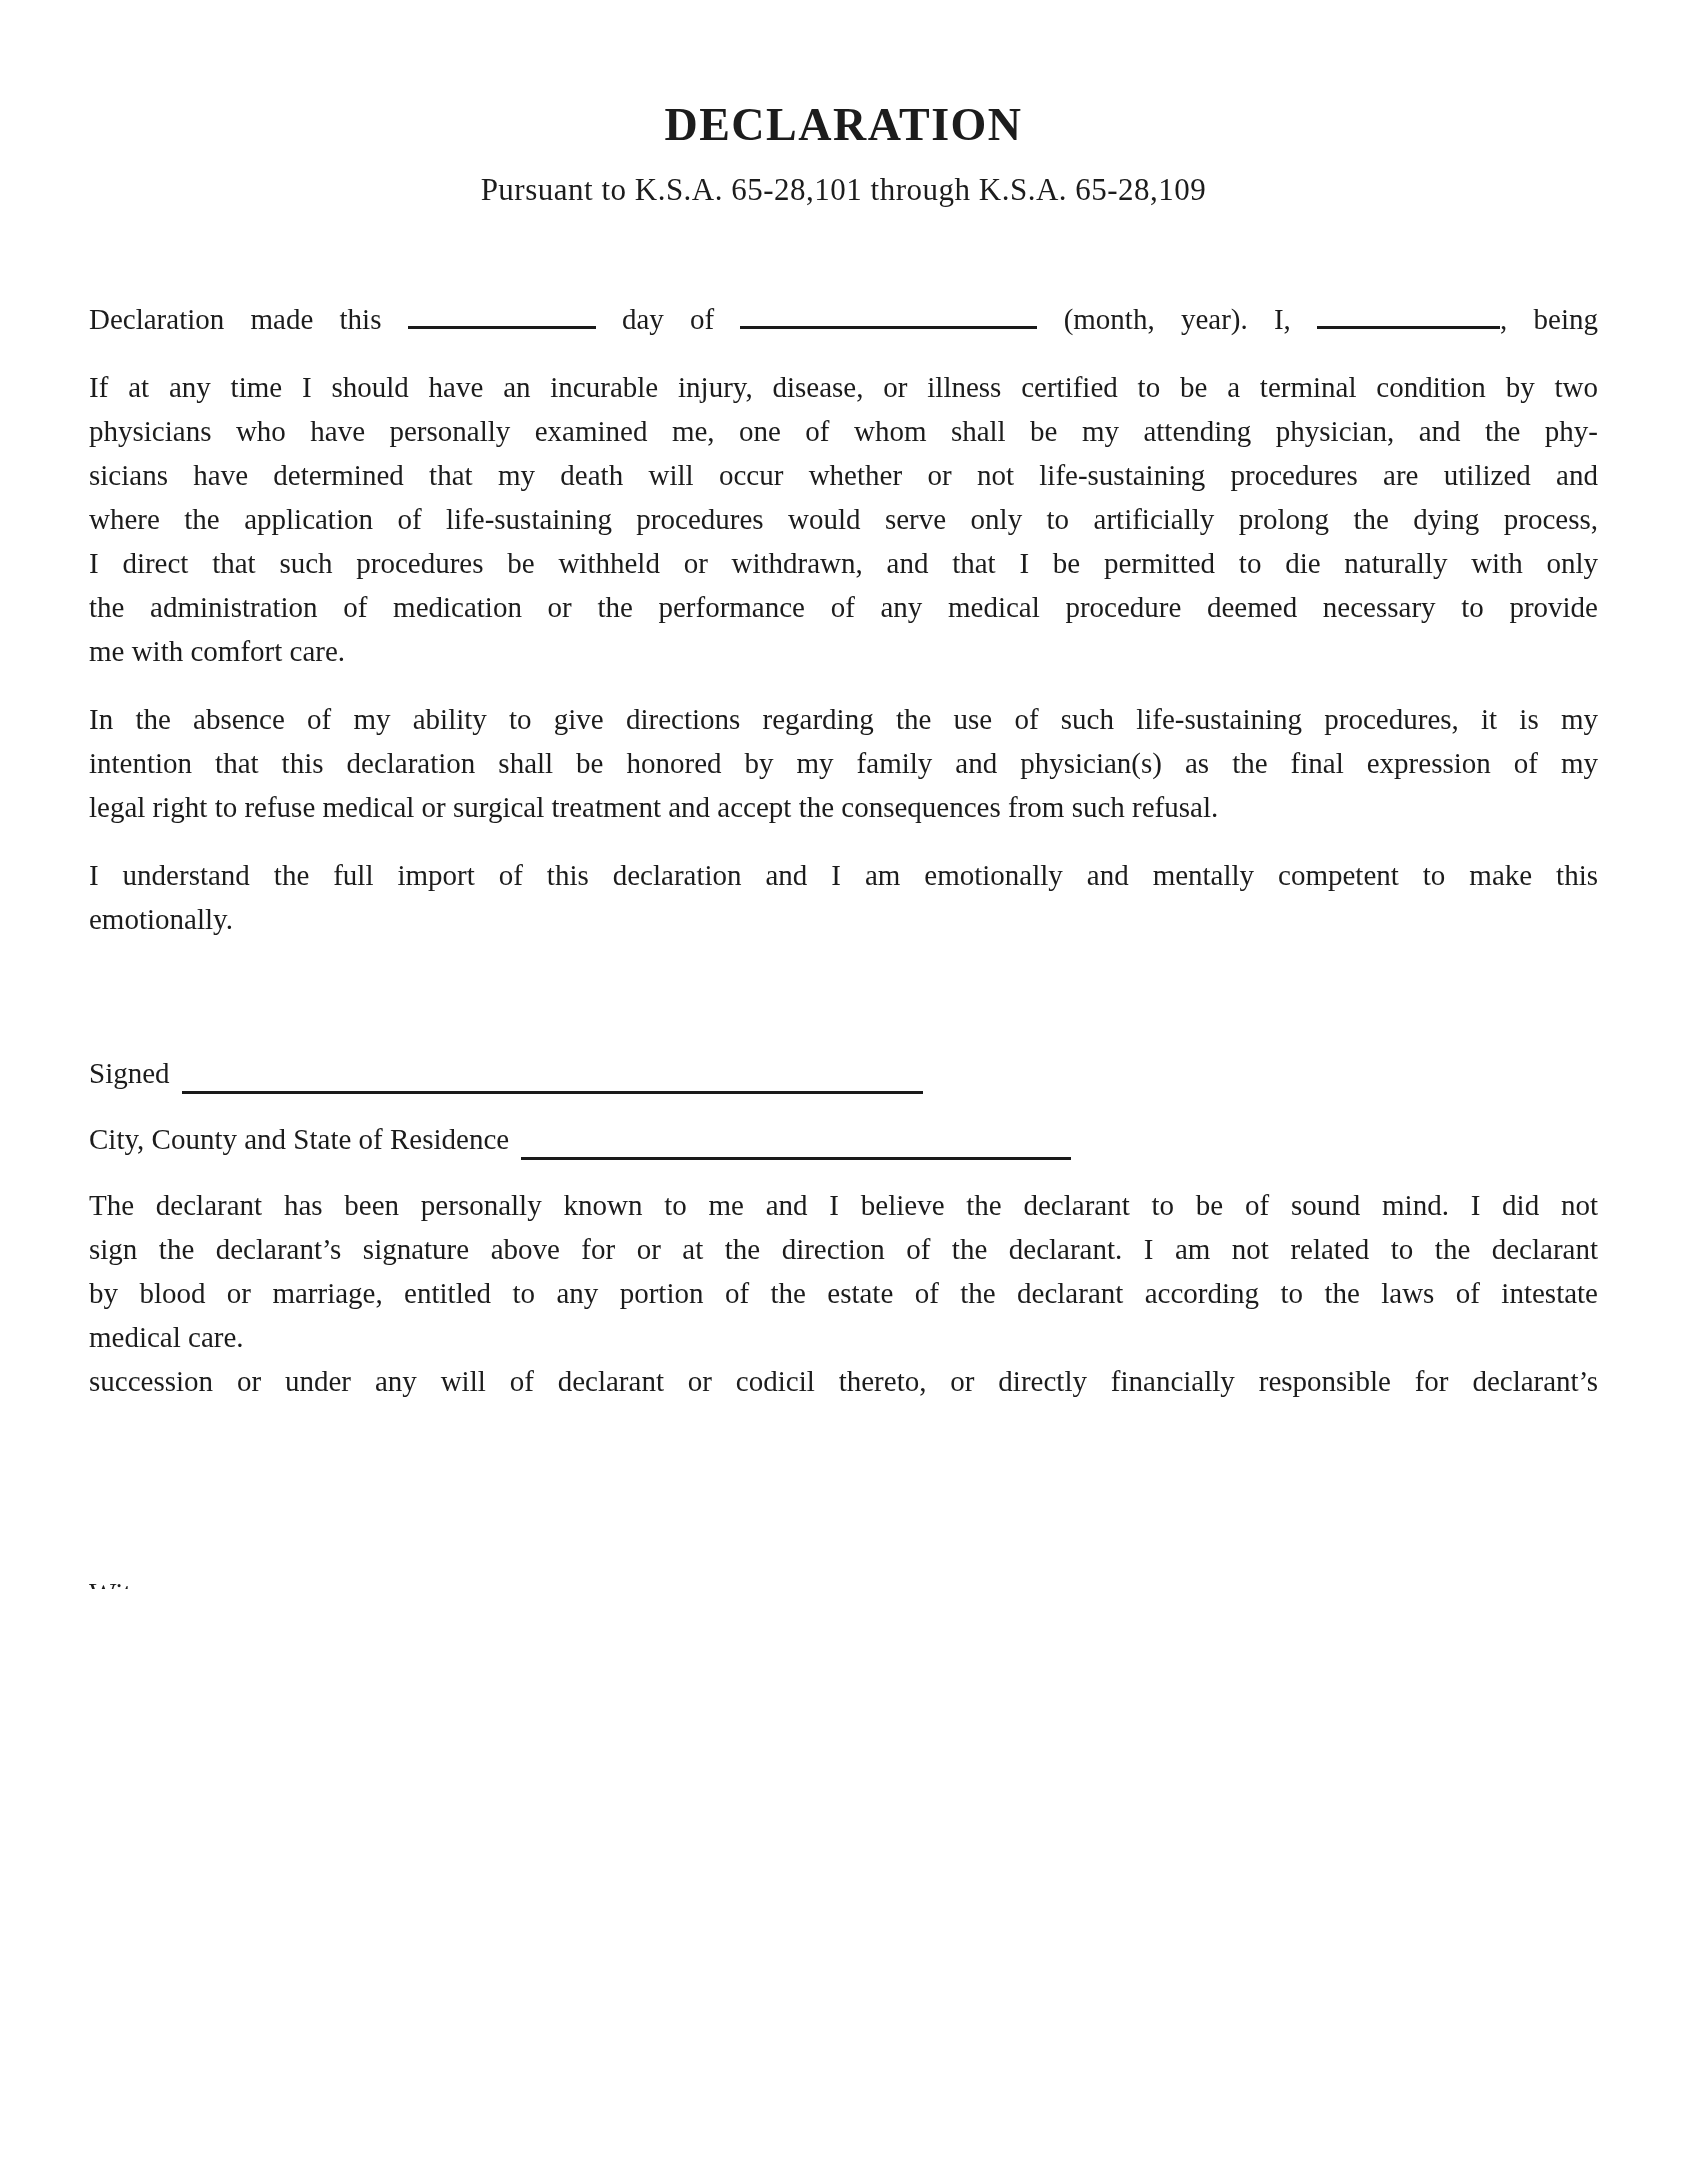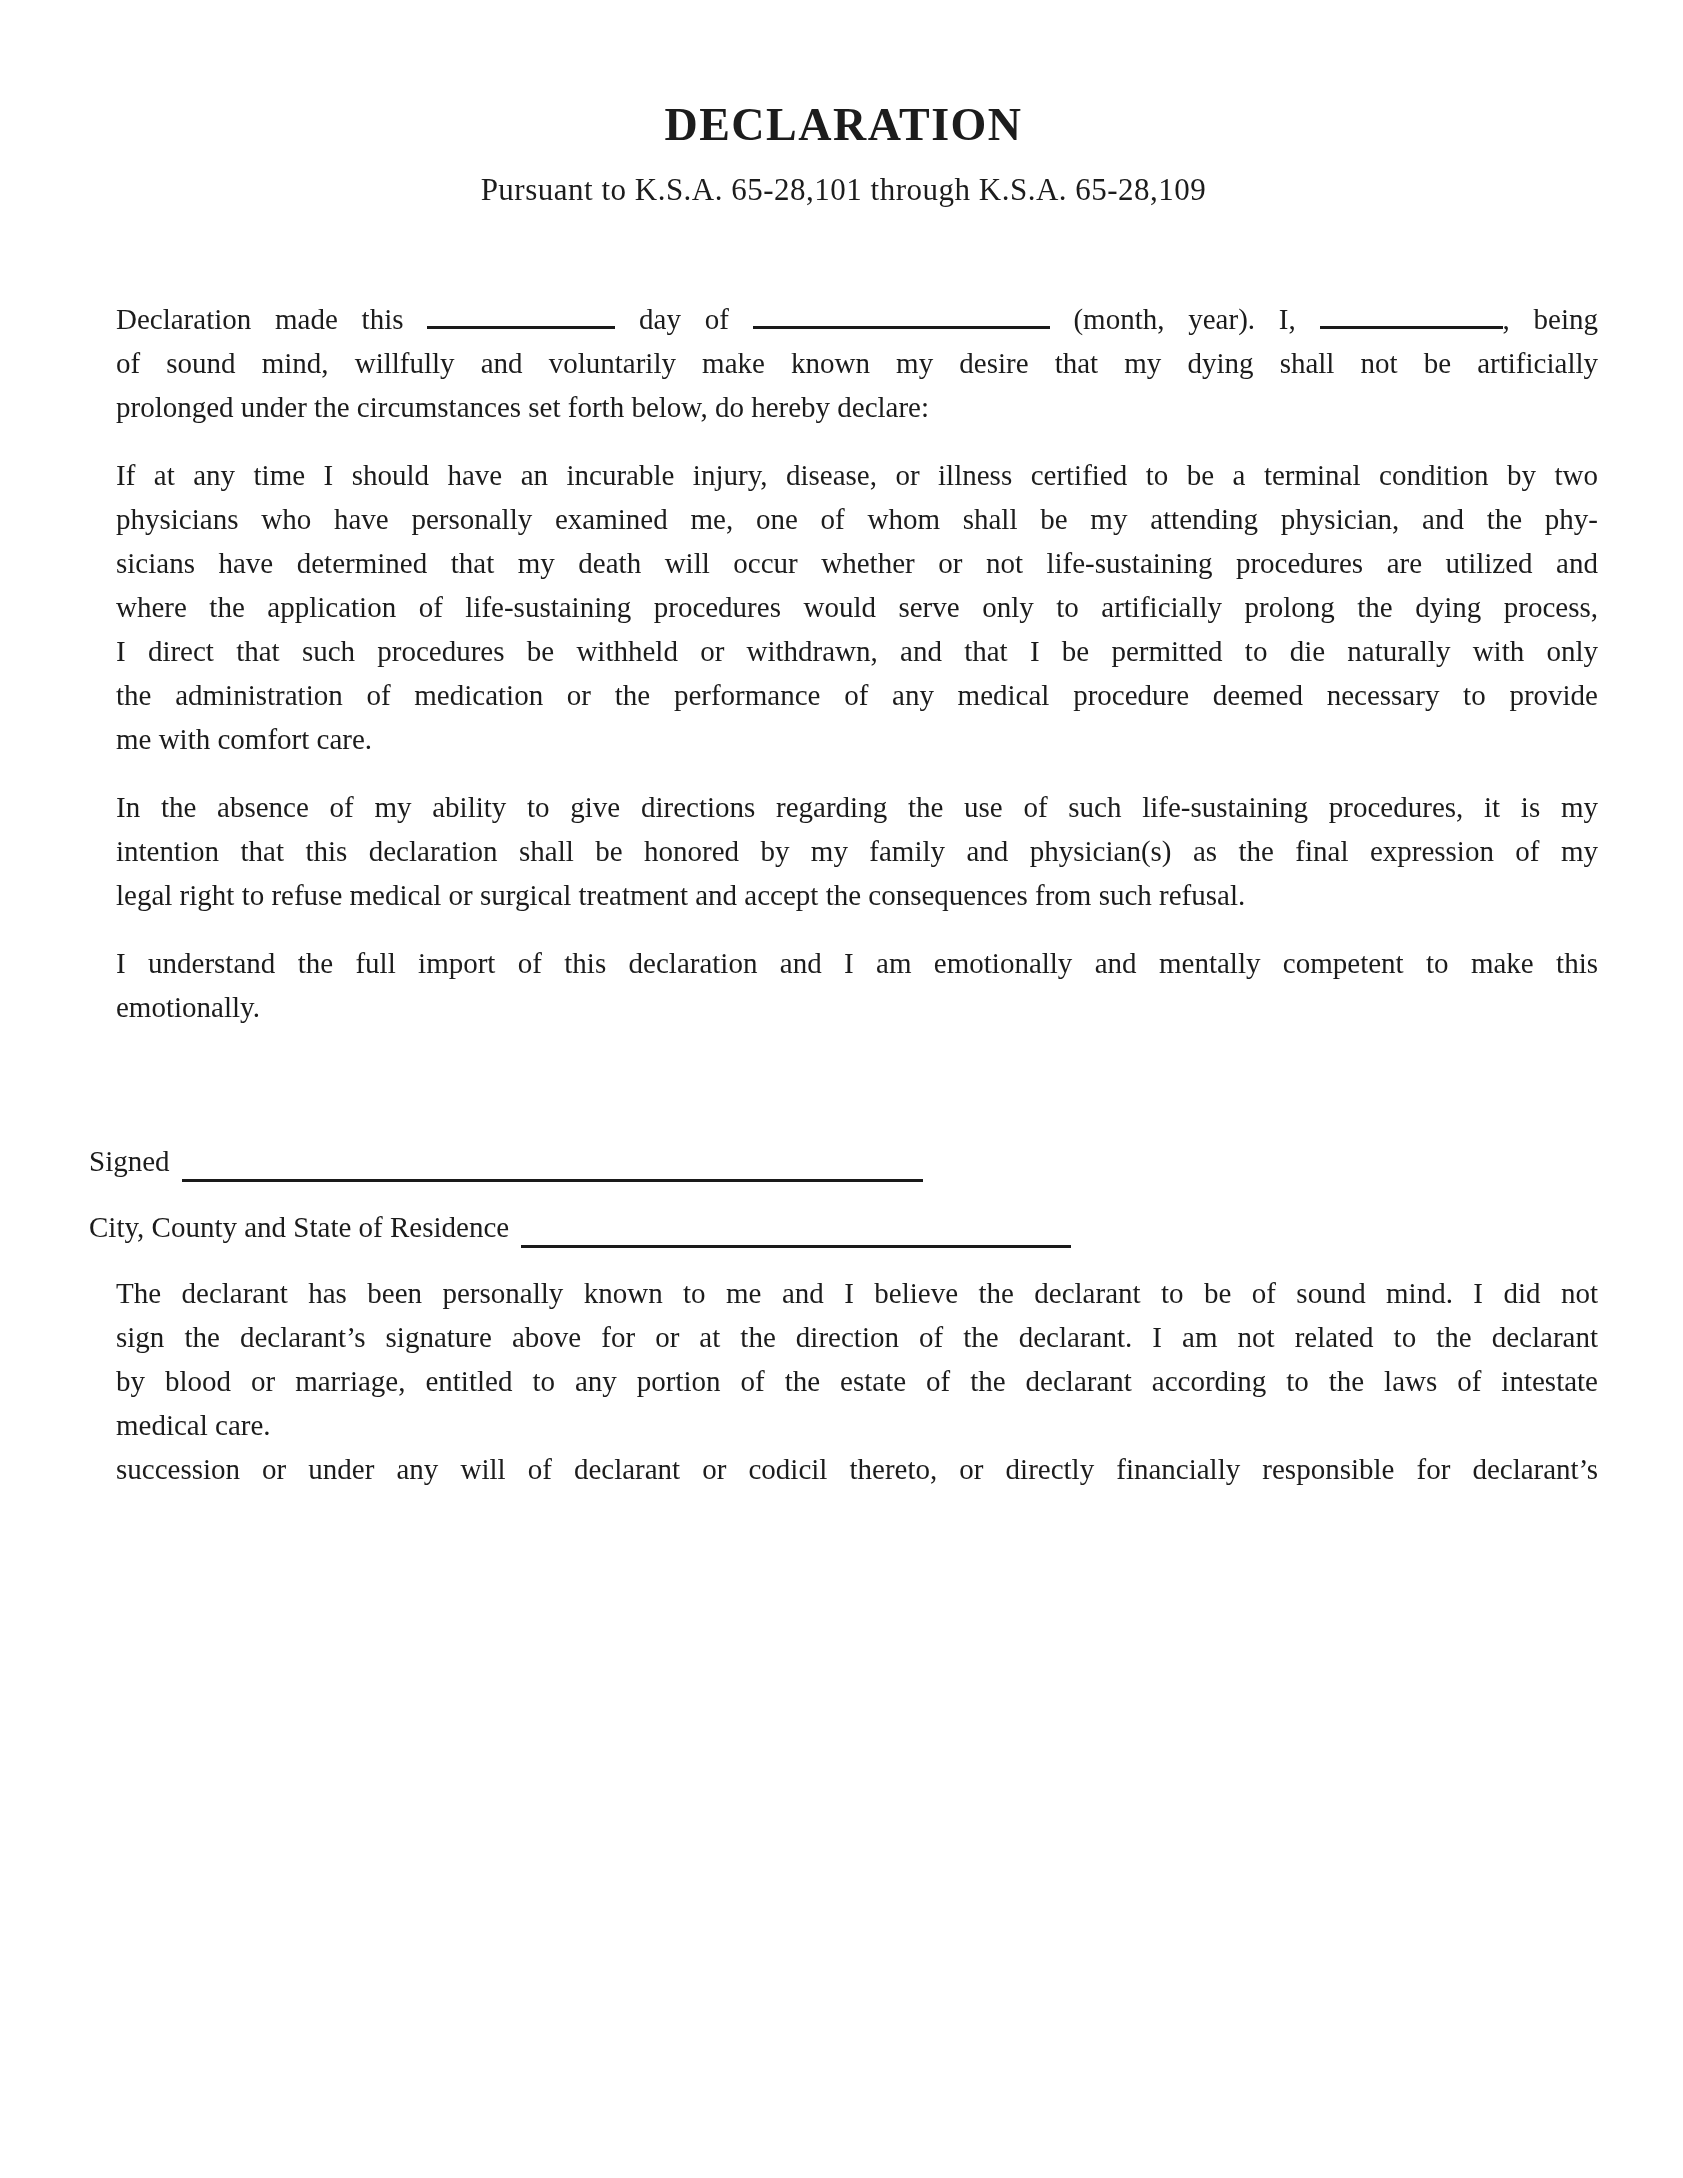--- a/index.html
+++ b/index.html
@@ -41,7 +41,7 @@
   .para { margin: 0 0 24px 0; }
 
   
-  .line { text-align: justify; text-align-last: justify; margin-left: 27px; }
+  .line { text-align: justify; text-align-last: justify; }
   .line.last { text-align-last: left; }
 
   

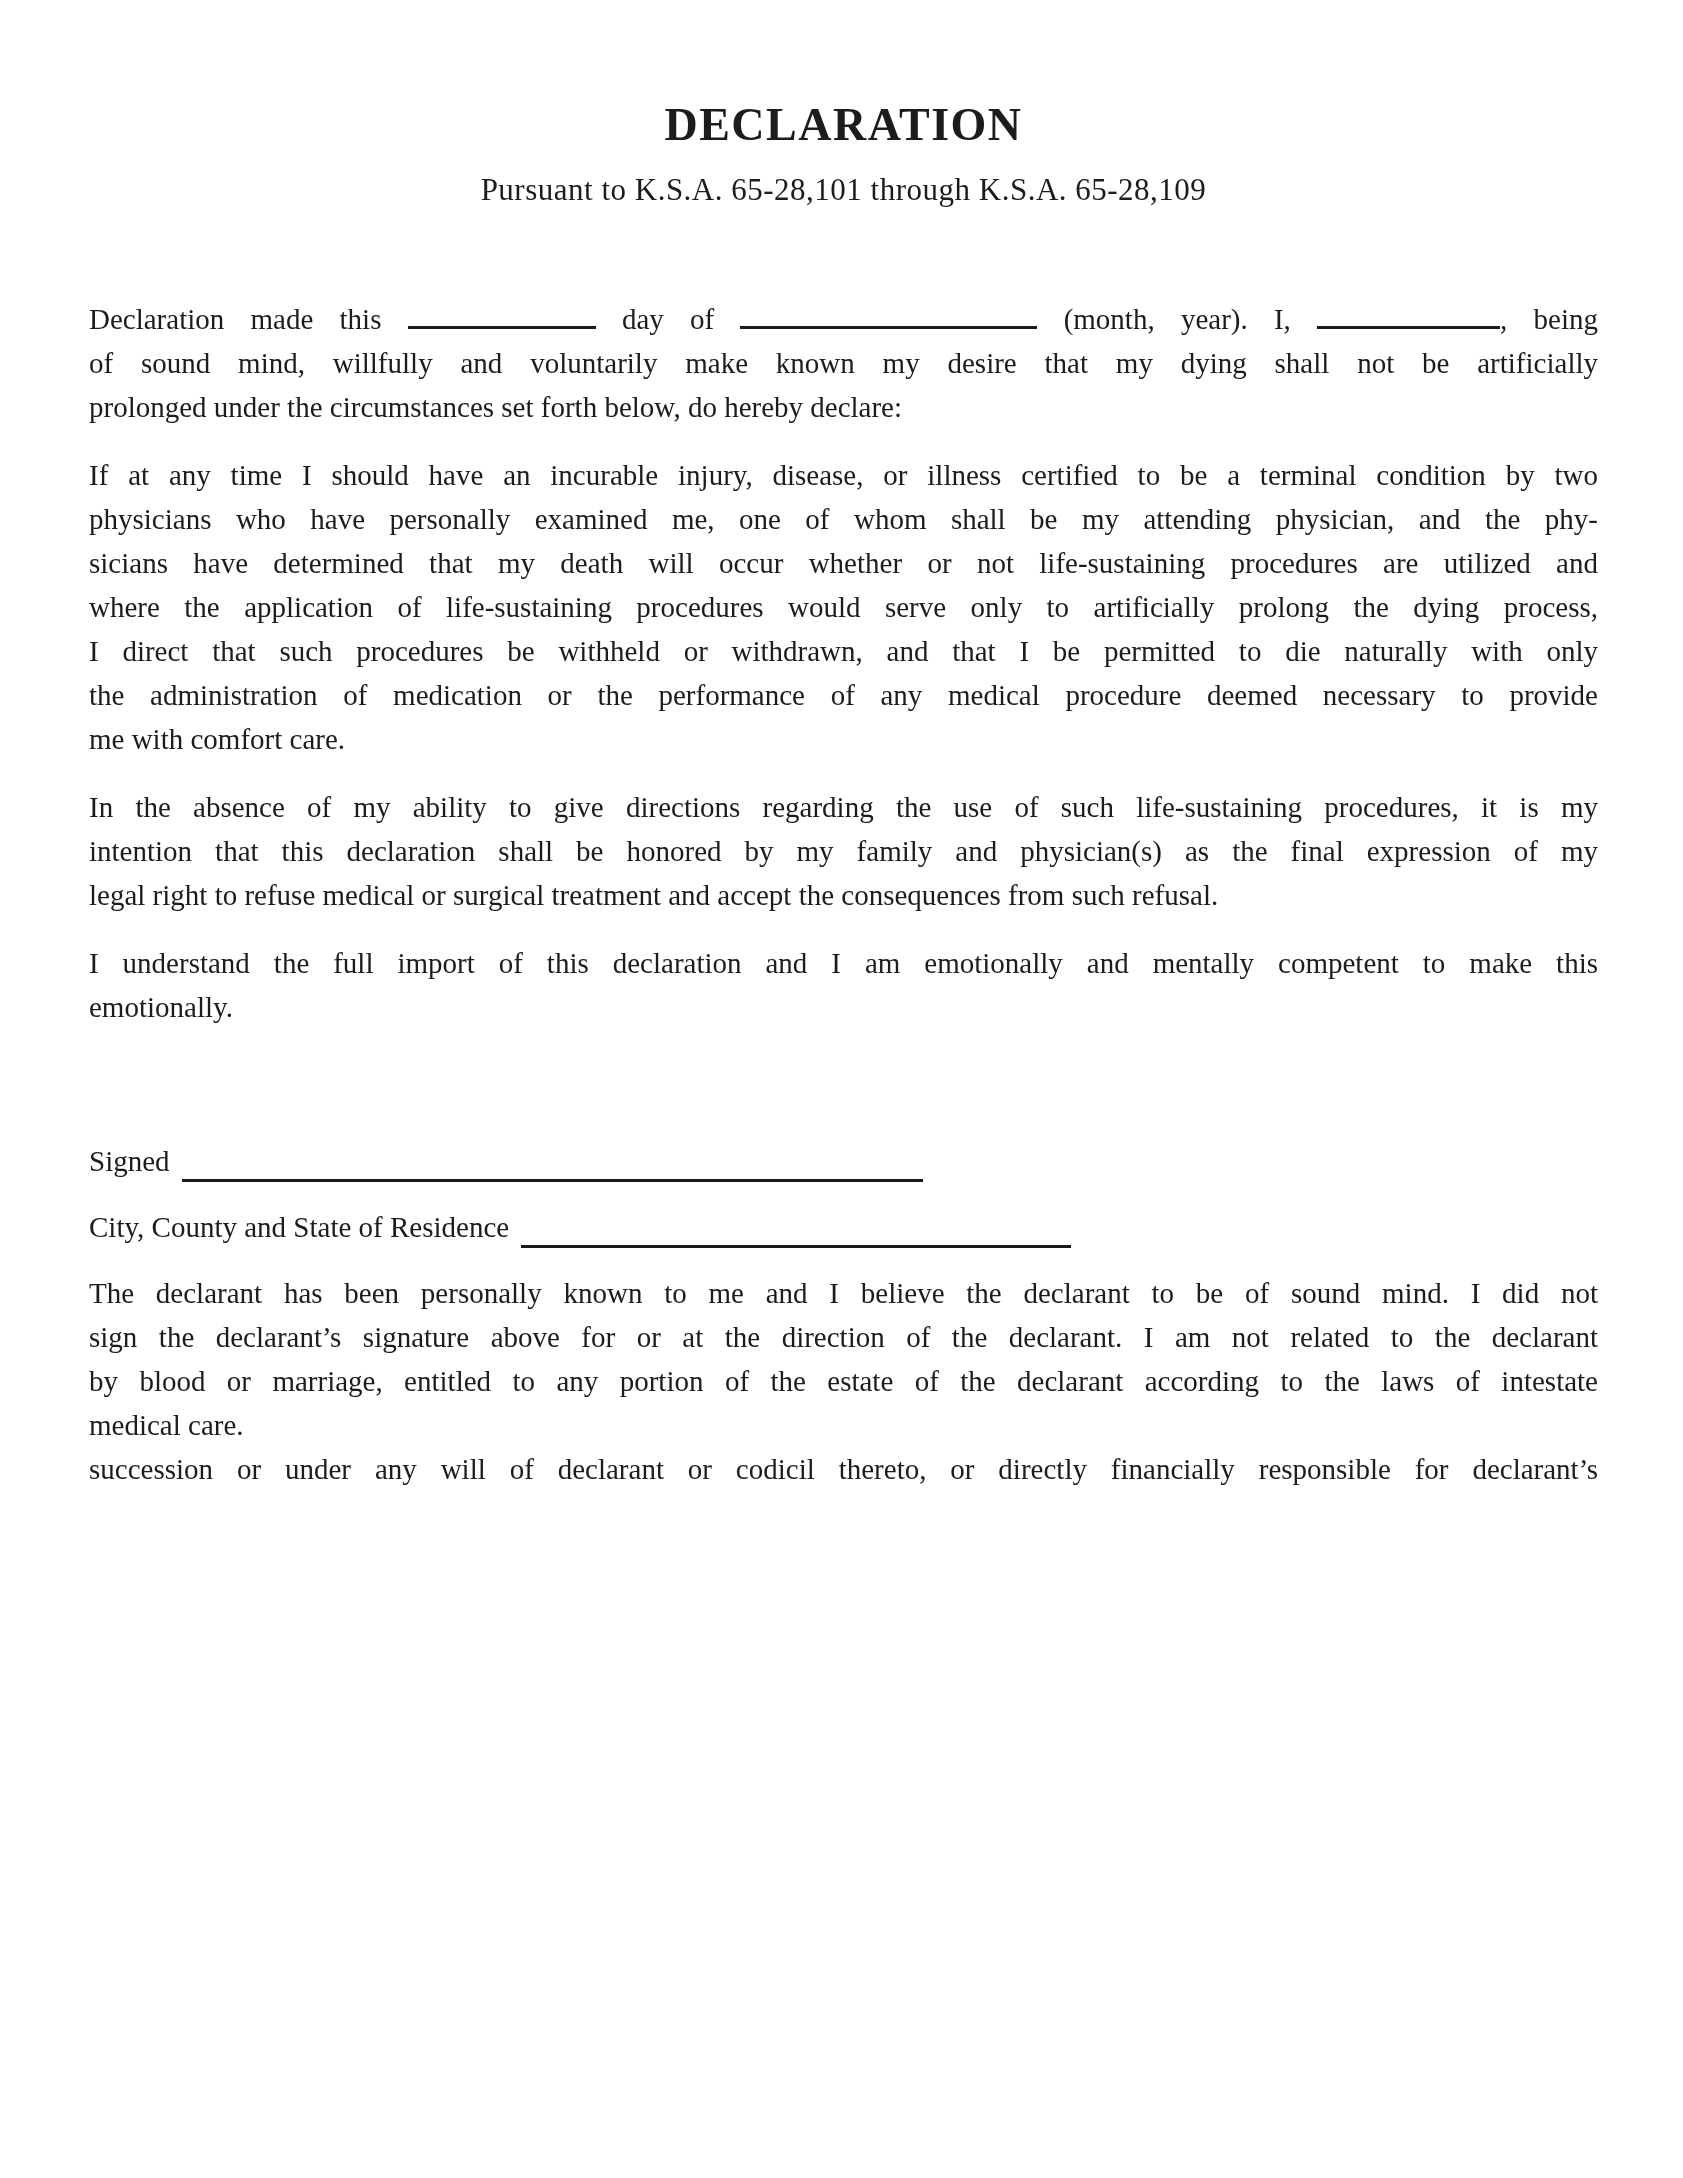--- a/index.html
+++ b/index.html
@@ -93,10 +93,6 @@
         <span>(month, year). I,</span>
         <span class="blank blank-name"></span><span>, being</span>
       </div>
-      <div>
-          <div class="line">of sound mind, willfully and voluntarily make known my desire that my dying shall not be artificially</div>
-          <div class="line last">prolonged under the circumstances set forth below, do hereby declare:</div>
-        </div>
     </div>
 
     <div class="para">

